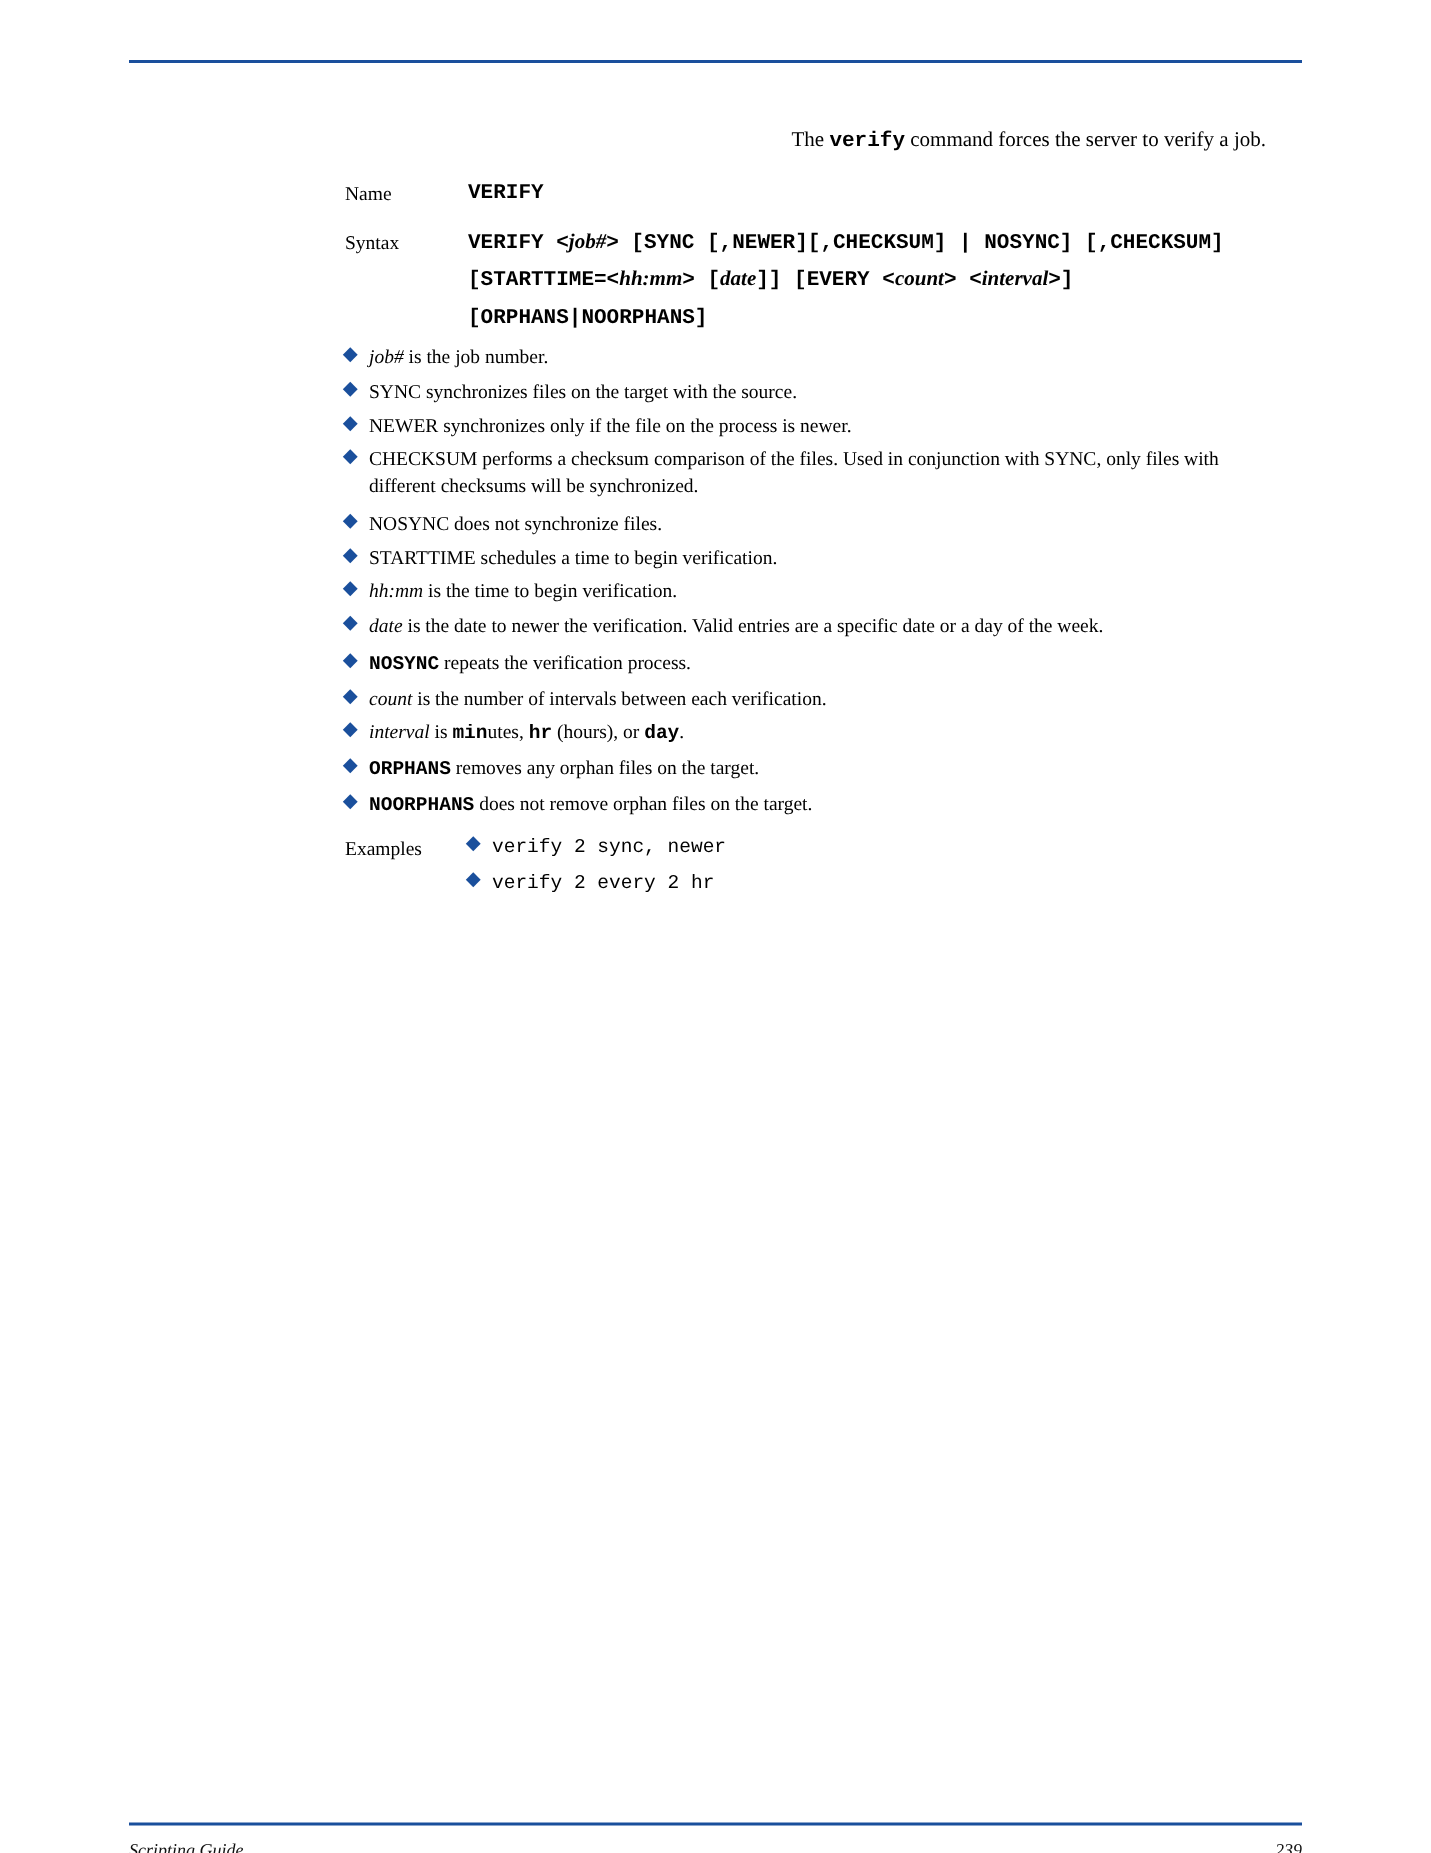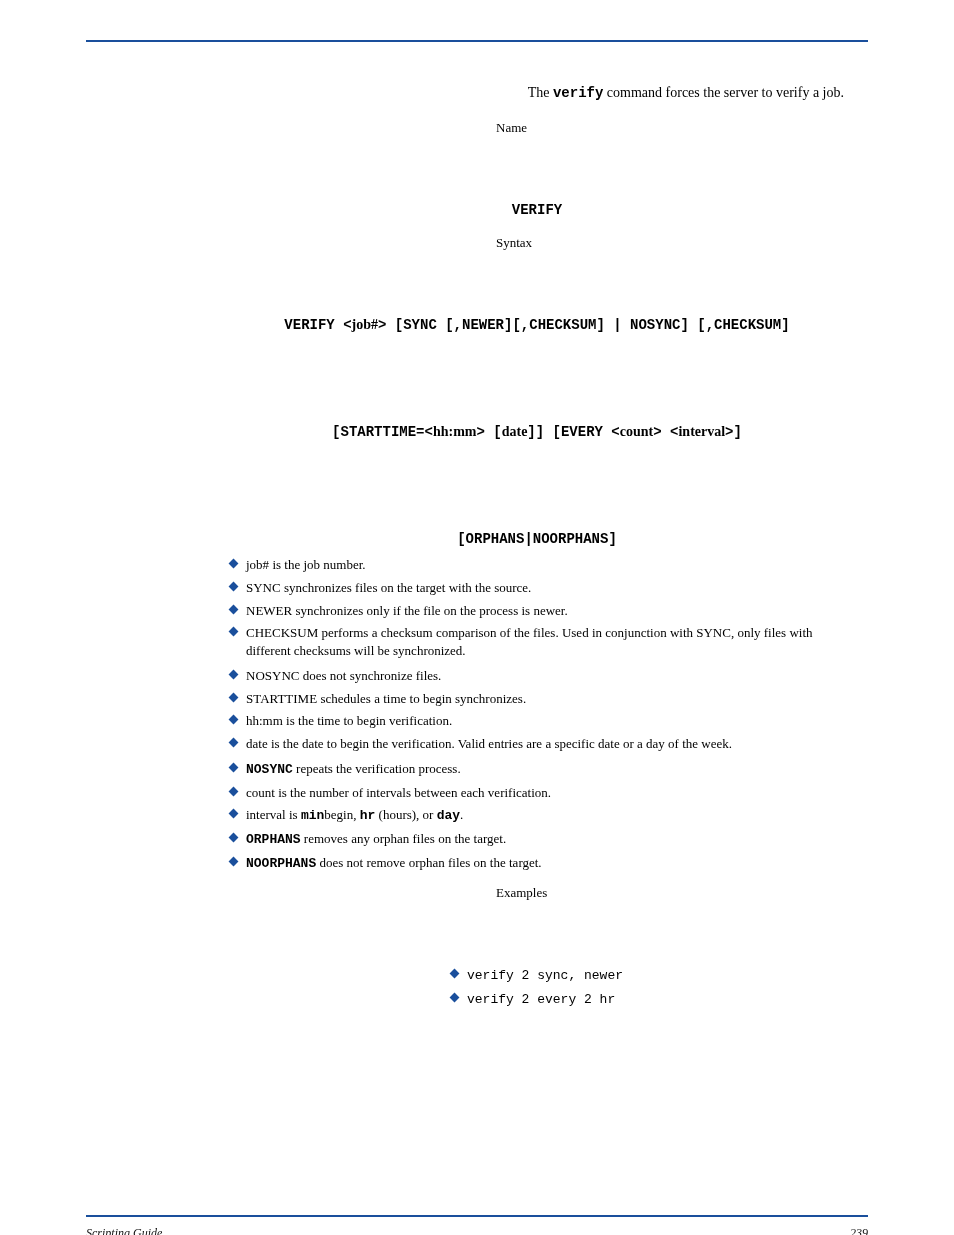--- a/index.html
+++ b/index.html
@@ -54,9 +54,8 @@
   }
   .hdr-row {
     display: flex;
-    align-items: center;
+    align-items: flex-start;
     margin-top: 6px;
-    flex-direction: column;
   }
   .hdr-row .section-label { flex: 0 0 82px; }
   .hdr-row .rest { flex: 1 1 auto; }

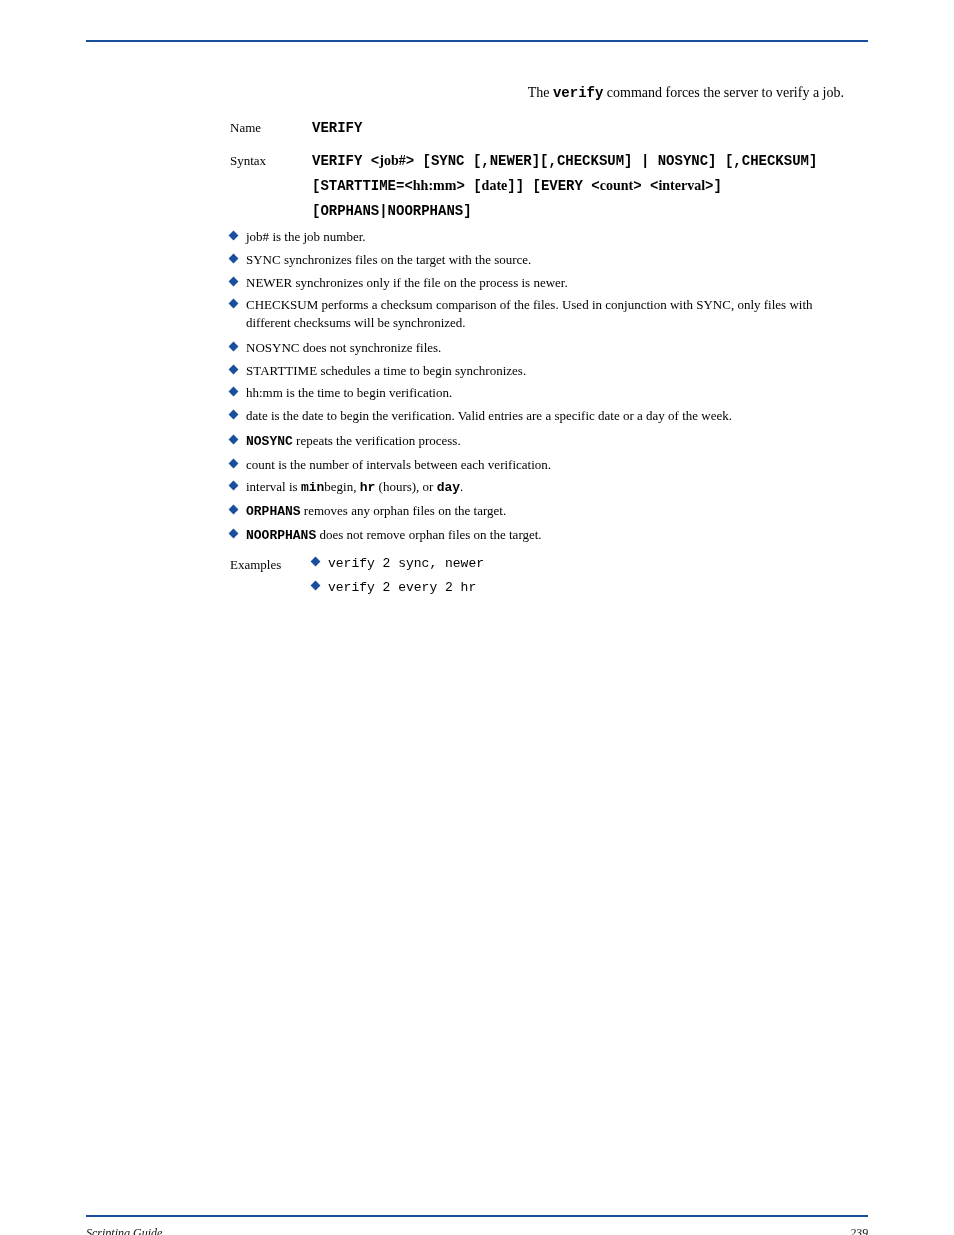--- a/index.html
+++ b/index.html
@@ -85,6 +85,7 @@
   .group-gap { margin-top: 10px; }
   .varlabel {
     font-family: "Times New Roman", Times, serif;
+    font-style: italic;
   }
   .compact li { margin-bottom: 3px; }
 </style>

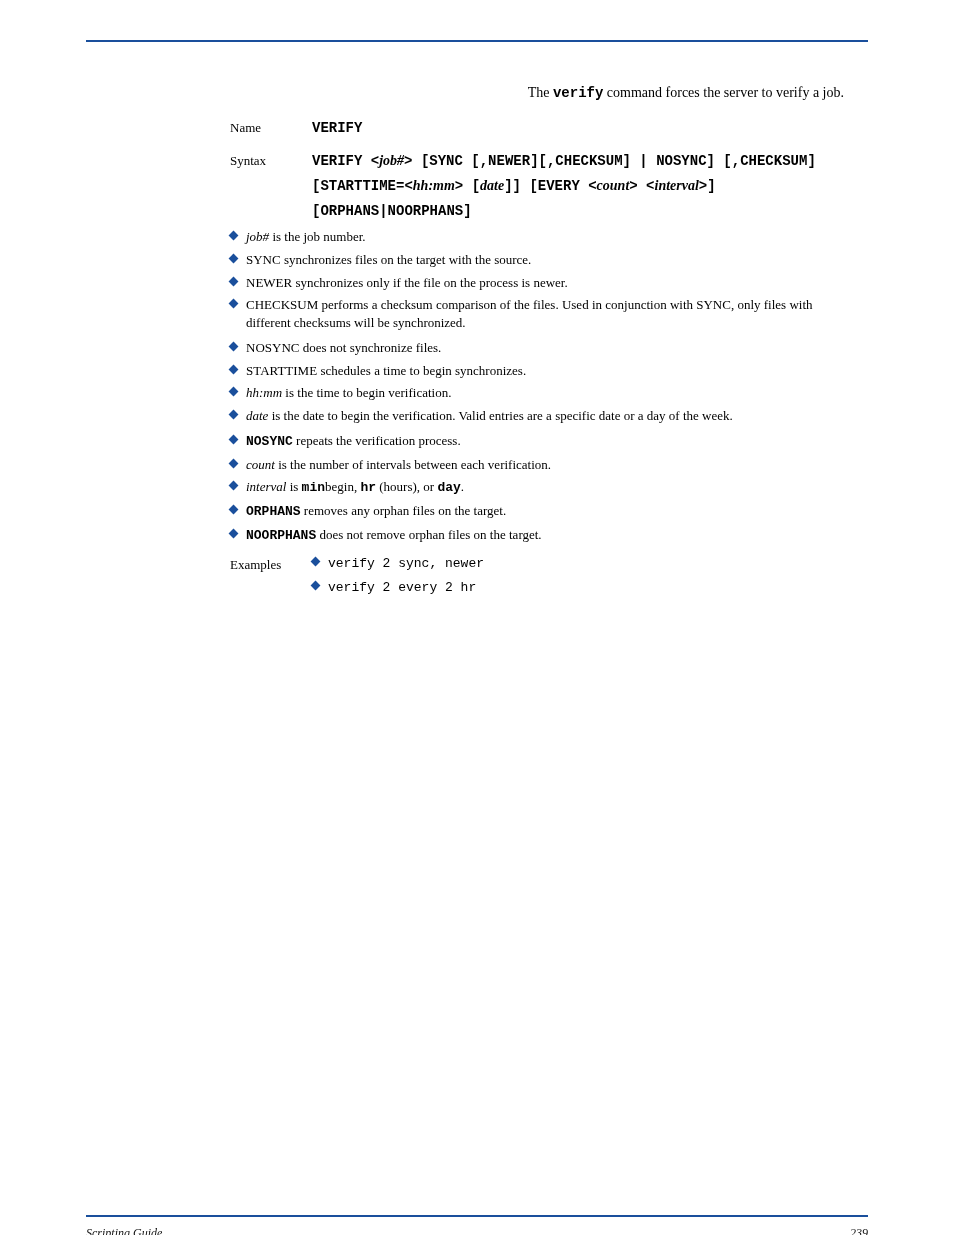--- a/index.html
+++ b/index.html
@@ -138,7 +138,7 @@
 
     <ul class="bullets group-gap">
       <li><span>NOSYNC</span> <span>does not synchronize files.</span></li>
-      <li><span>STARTTIME</span> <span>schedules a time to begin synchronizes.</span></li>
+      <li><span>STARTTIME</span> <span>schedules a time to begin verification.</span></li>
       <li><span class="varlabel">hh:mm</span> <span>is the time to begin verification.</span></li>
       <li><span class="varlabel">date</span> <span>is the date to begin the verification. Valid entries are a specific date or a day of the week.</span></li>
     </ul>

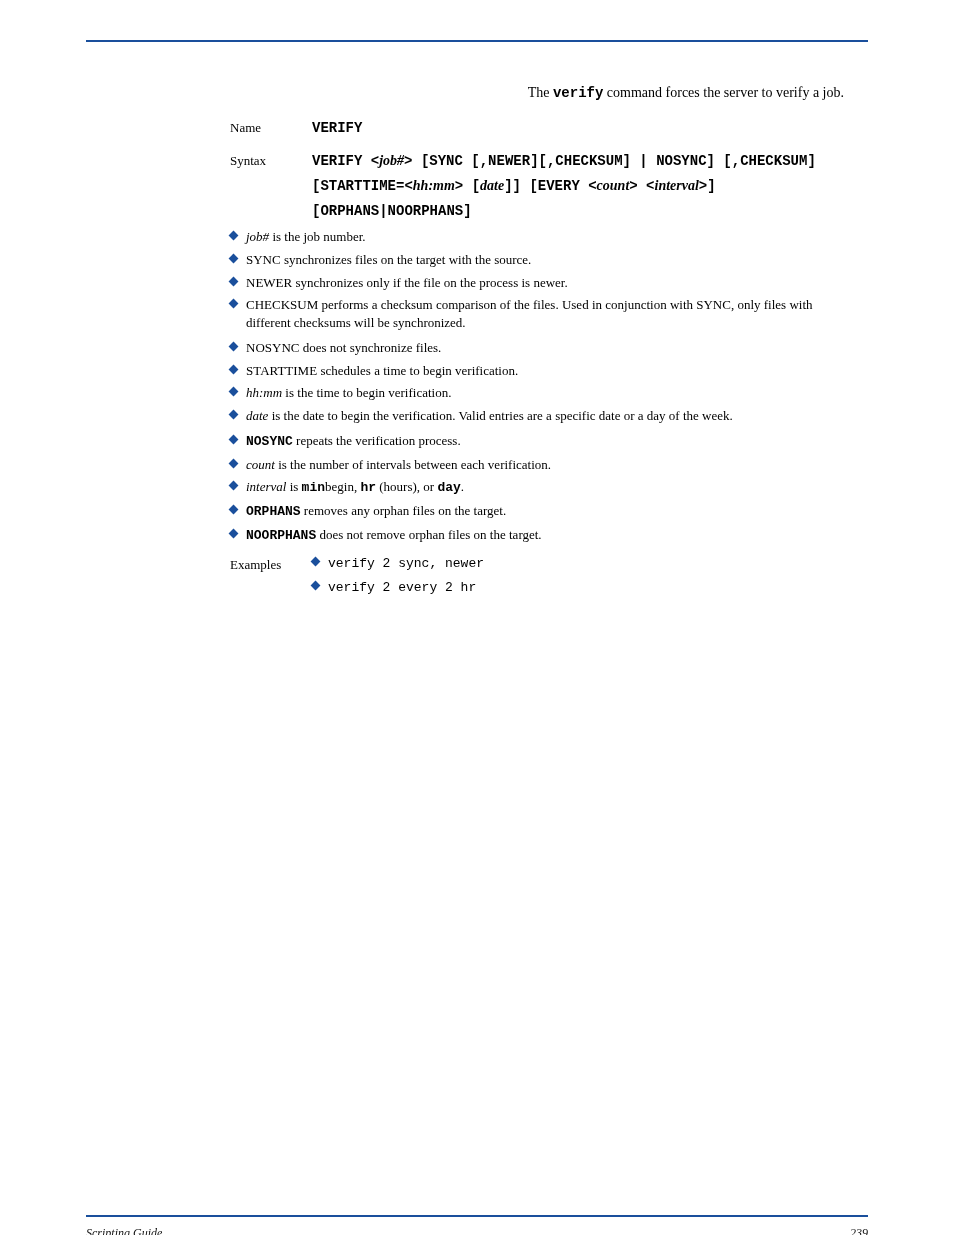--- a/index.html
+++ b/index.html
@@ -140,7 +140,7 @@
       <li><span>NOSYNC</span> <span>does not synchronize files.</span></li>
       <li><span>STARTTIME</span> <span>schedules a time to begin verification.</span></li>
       <li><span class="varlabel">hh:mm</span> <span>is the time to begin verification.</span></li>
-      <li><span class="varlabel">date</span> <span>is the date to begin the verification. Valid entries are a specific date or a day of the week.</span></li>
+      <li><span class="varlabel">date</span> <span>is the date to newer the verification. Valid entries are a specific date or a day of the week.</span></li>
     </ul>
 
     <ul class="bullets group-gap">

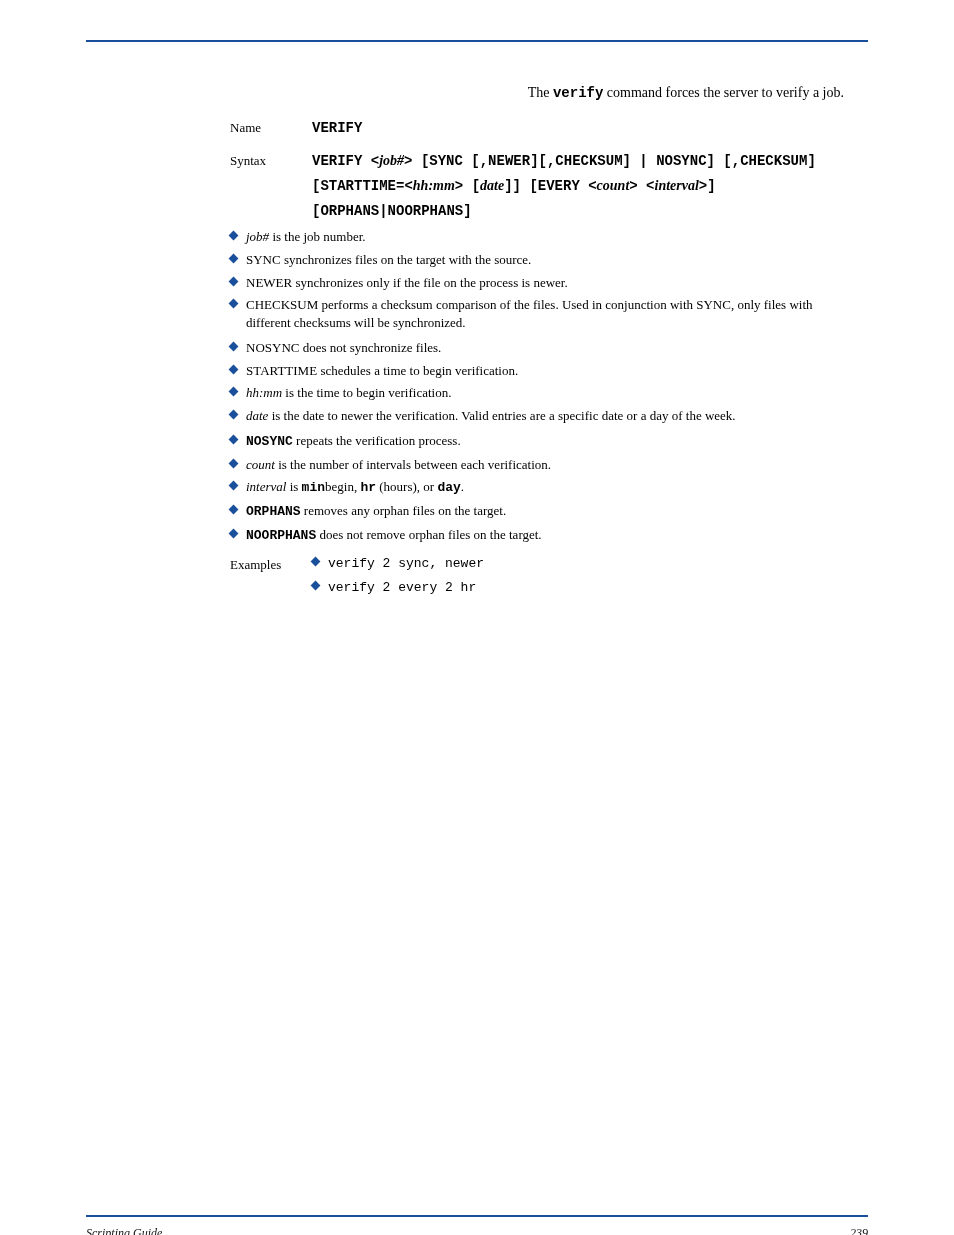--- a/index.html
+++ b/index.html
@@ -149,7 +149,7 @@
       <li>
         <span class="varlabel">interval</span>
         <span> is </span>
-        <span class="mono bold">min</span><span>begin, </span>
+        <span class="mono bold">min</span><span>utes, </span>
         <span class="mono bold">hr</span><span> (hours), or </span>
         <span class="mono bold">day</span><span>.</span>
       </li>

